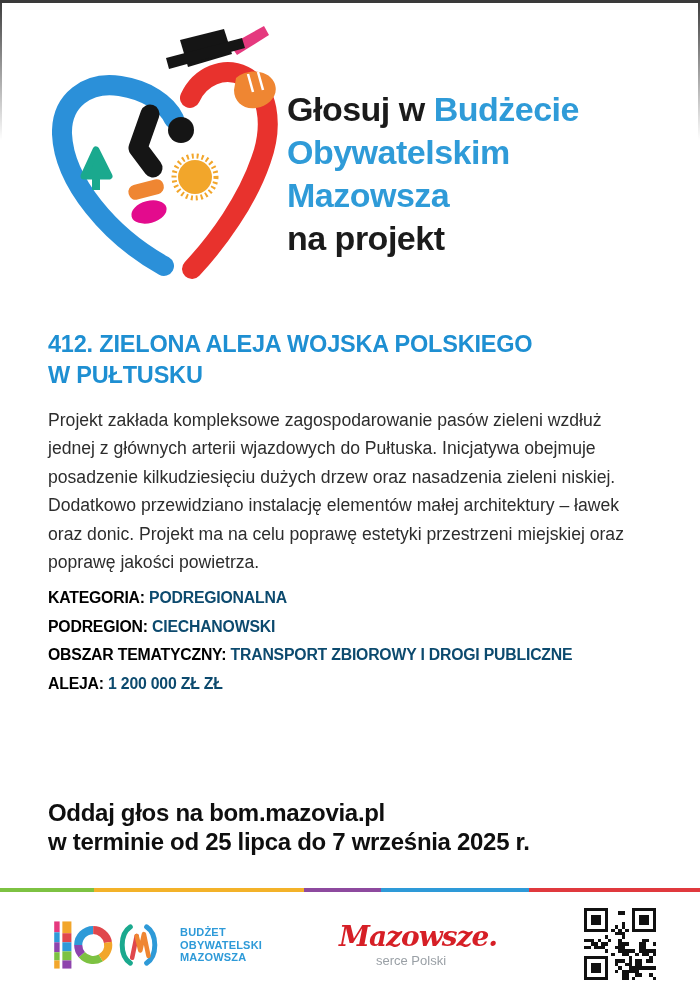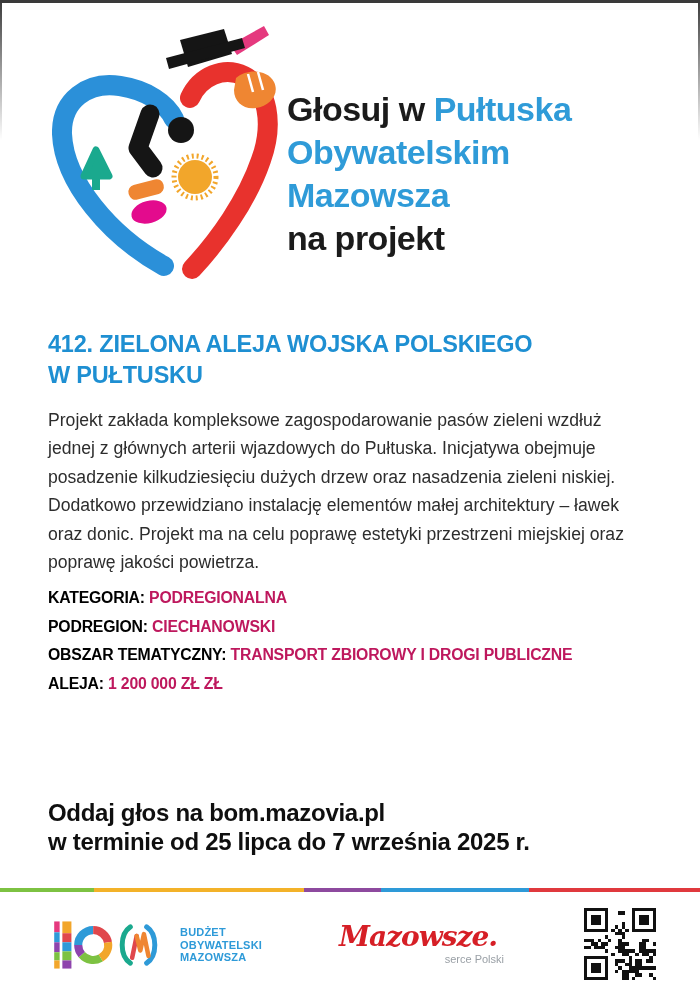--- a/index.html
+++ b/index.html
@@ -76,7 +76,7 @@
   </div>
 
   <div class="title">
-    <div><span>Głosuj w</span> <span class="blue">Pułtuska</span></div>
+    <div><span>Głosuj w</span> <span class="blue">Budżecie</span></div>
     <div class="blue">Obywatelskim</div>
     <div class="blue">Mazowsza</div>
     <div>na projekt</div>

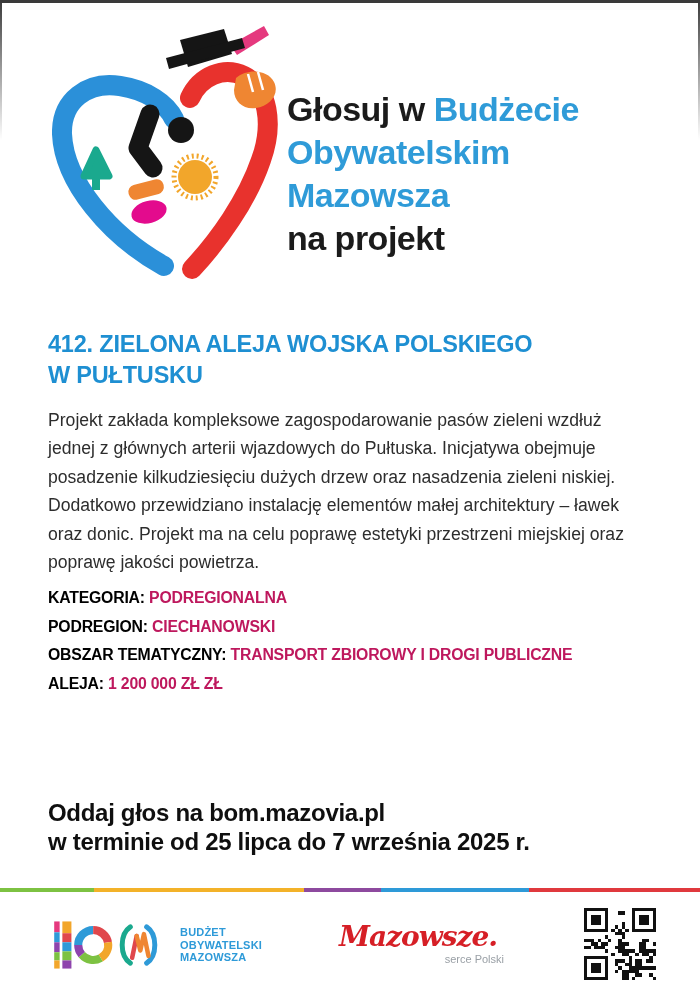--- a/index.html
+++ b/index.html
@@ -28,7 +28,7 @@
     font-size:15.8px;font-weight:700;letter-spacing:-0.2px;}
   .details .row{line-height:28.5px;}
   .details .lbl{color:#000000;}
-  .details .val{color:#be185d;}
+  .details .val{color:#0c4a6e;}
 
   .vote{position:absolute;left:48px;top:799px;width:620px;
     font-size:24px;line-height:28.5px;font-weight:700;letter-spacing:-0.3px;color:#0f0f0f;}

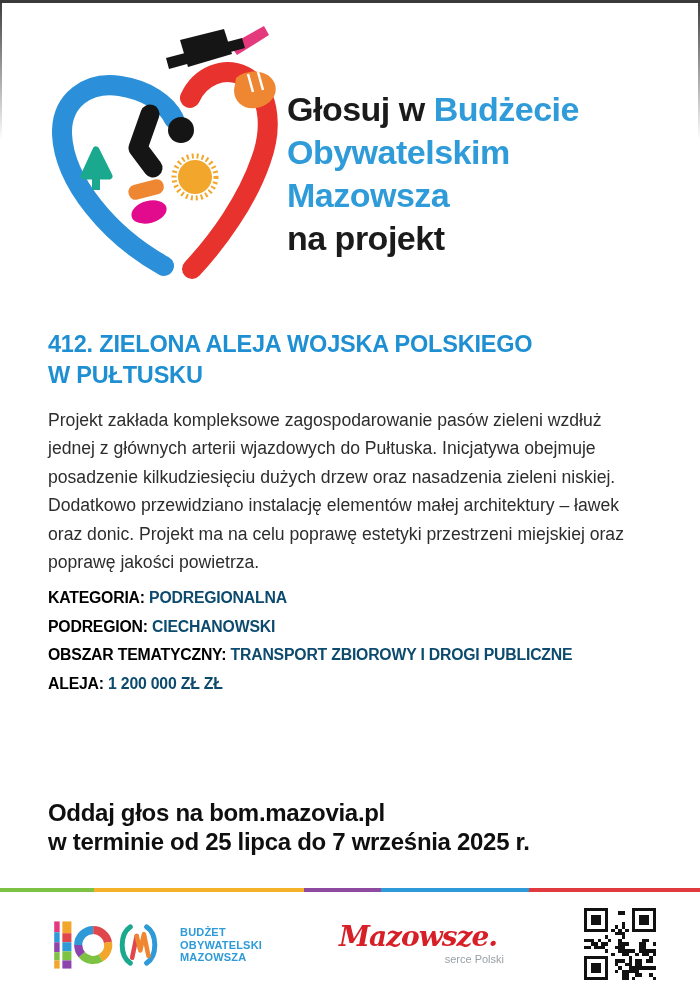--- a/index.html
+++ b/index.html
@@ -42,7 +42,7 @@
   .mazowsze{position:absolute;left:318px;top:918px;width:200px;text-align:center;}
   .mazowsze .name{font-family:"DejaVu Serif",serif;font-style:italic;font-weight:700;
     font-size:28px;line-height:38px;color:#d61f26;letter-spacing:-1px;}
-  .mazowsze .tagline{font-size:11px;color:#9aa0a6;text-align:right;padding-right:14px;margin-top:-3px;}
+  .mazowsze .tagline{font-size:13px;color:#9aa0a6;text-align:center;padding-right:14px;margin-top:-3px;}
 
   .qr{position:absolute;left:584px;top:908px;width:72px;height:72px;}
   .qr svg{display:block;shape-rendering:crispEdges;}

